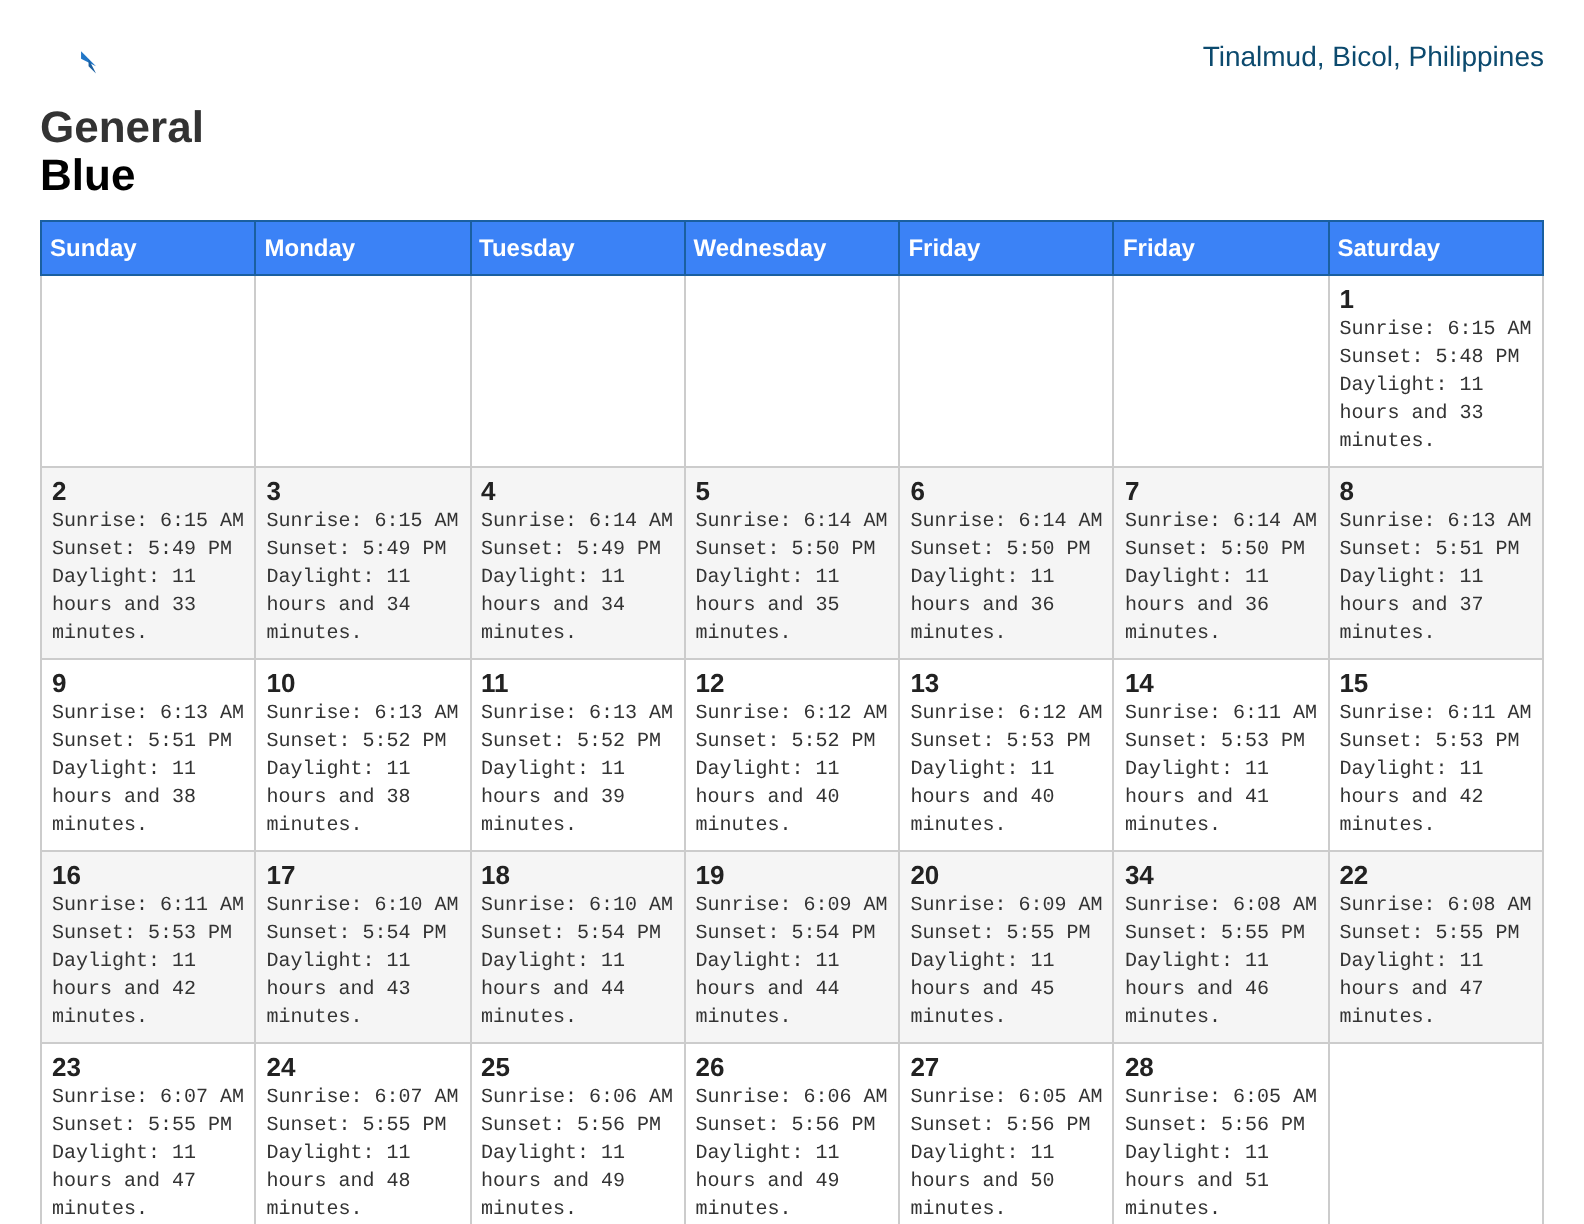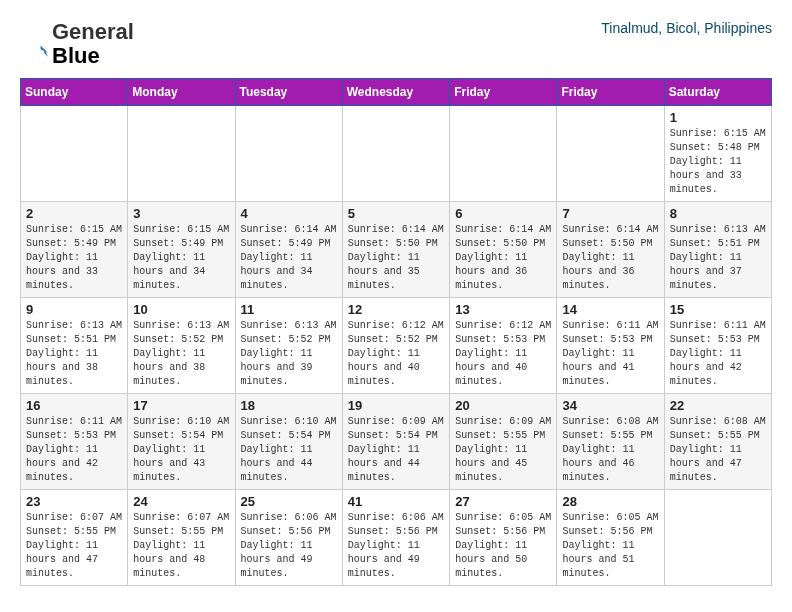--- a/index.html
+++ b/index.html
@@ -18,8 +18,9 @@
     }
     .logo {
       display: flex;
-      align-items: flex-end;
+      align-items: flex-start;
       gap: 4px;
+      flex-direction: column;
     }
     .logo-text {
       font-size: 22px;

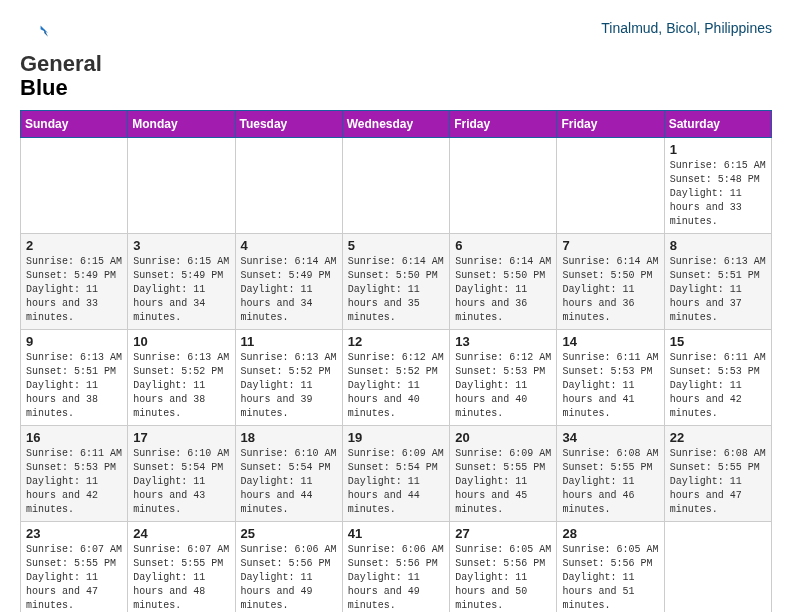--- a/index.html
+++ b/index.html
@@ -52,7 +52,7 @@
       border: 1px solid #ccc;
     }
     .calendar th {
-      background-color: #a21caf;
+      background-color: #3b82f6;
       color: #fff;
       font-size: 12px;
       font-weight: bold;

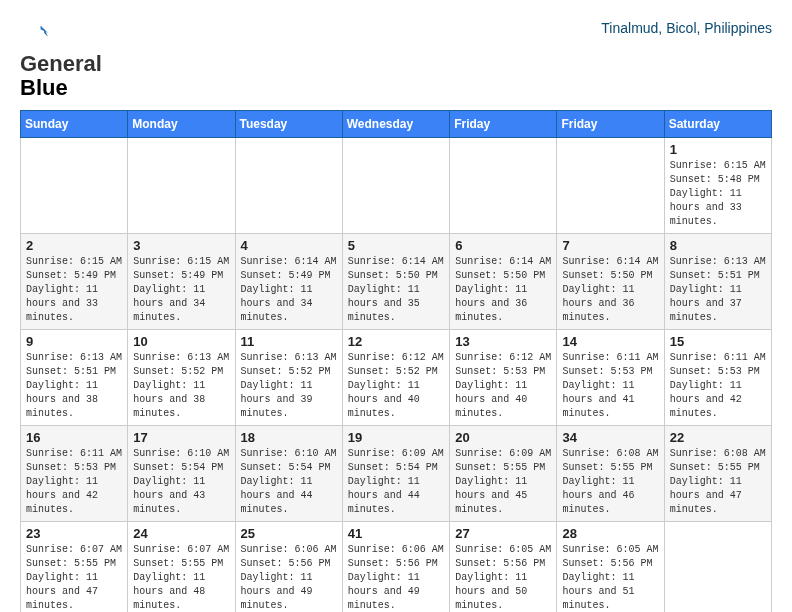--- a/index.html
+++ b/index.html
@@ -285,7 +285,7 @@
 Daylight: 11 hours and 49 minutes.</div>
         </td>
         <td>
-          <span class="day-num">41</span>
+          <span class="day-num">26</span>
           <div class="day-info">Sunrise: 6:06 AM
 Sunset: 5:56 PM
 Daylight: 11 hours and 49 minutes.</div>

